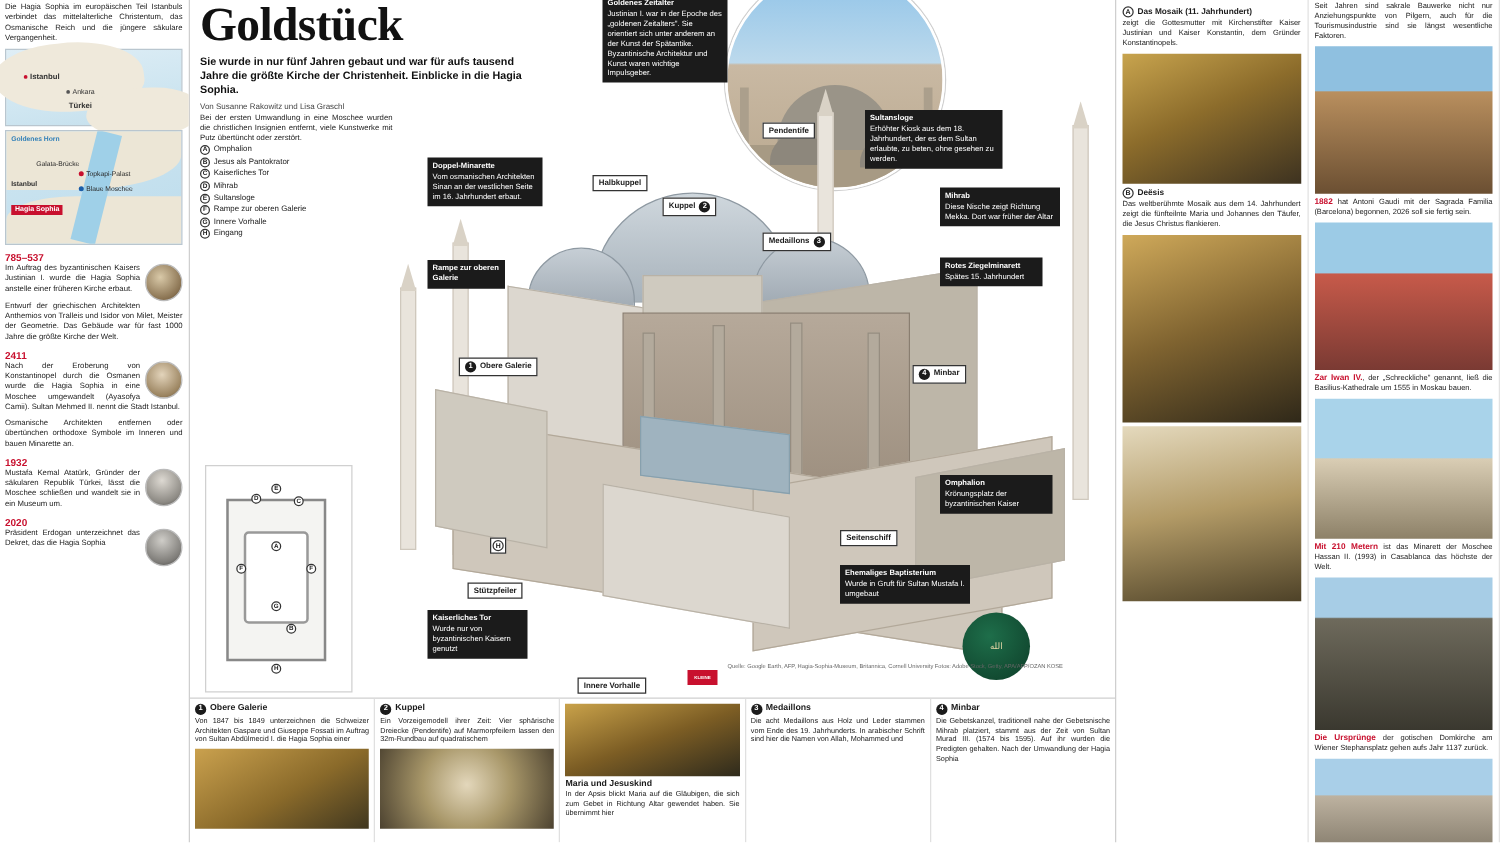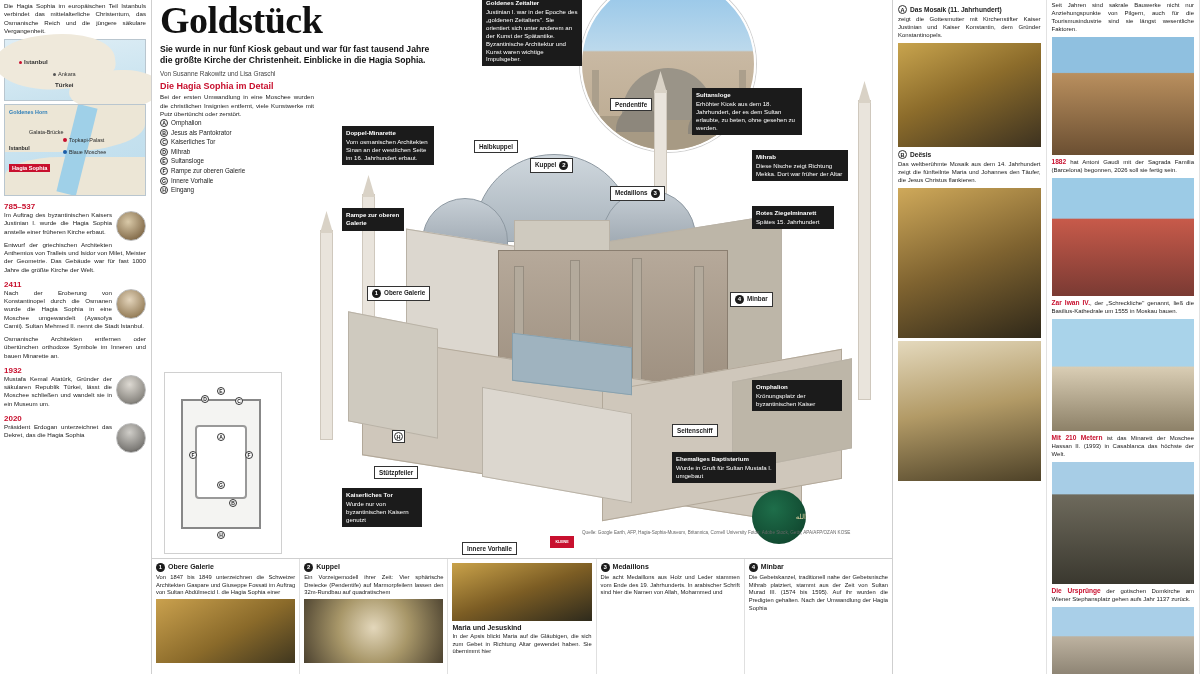--- a/index.html
+++ b/index.html
@@ -311,7 +311,7 @@
     <div class="headline">
       <span class="l2">Goldstück</span>
     </div>
-    <div class="subhead">Sie wurde in nur fünf Kiosk gebaut und war für fast tausend Jahre die größte Kirche der Christenheit. Einblicke in die Hagia Sophia.</div>
+    <div class="subhead">Sie wurde in nur fünf Jahren gebaut und war für aufs tausend Jahre die größte Kirche der Christenheit. Einblicke in die Hagia Sophia.</div>
     <div class="byline">Von Susanne Rakowitz und Lisa Graschl</div>
     <div class="detail-h">Die Hagia Sophia im Detail</div>
     <div class="detail-p">Bei der ersten Umwandlung in eine Moschee wurden die christlichen Insignien entfernt, viele Kunstwerke mit Putz übertüncht oder zerstört.</div>

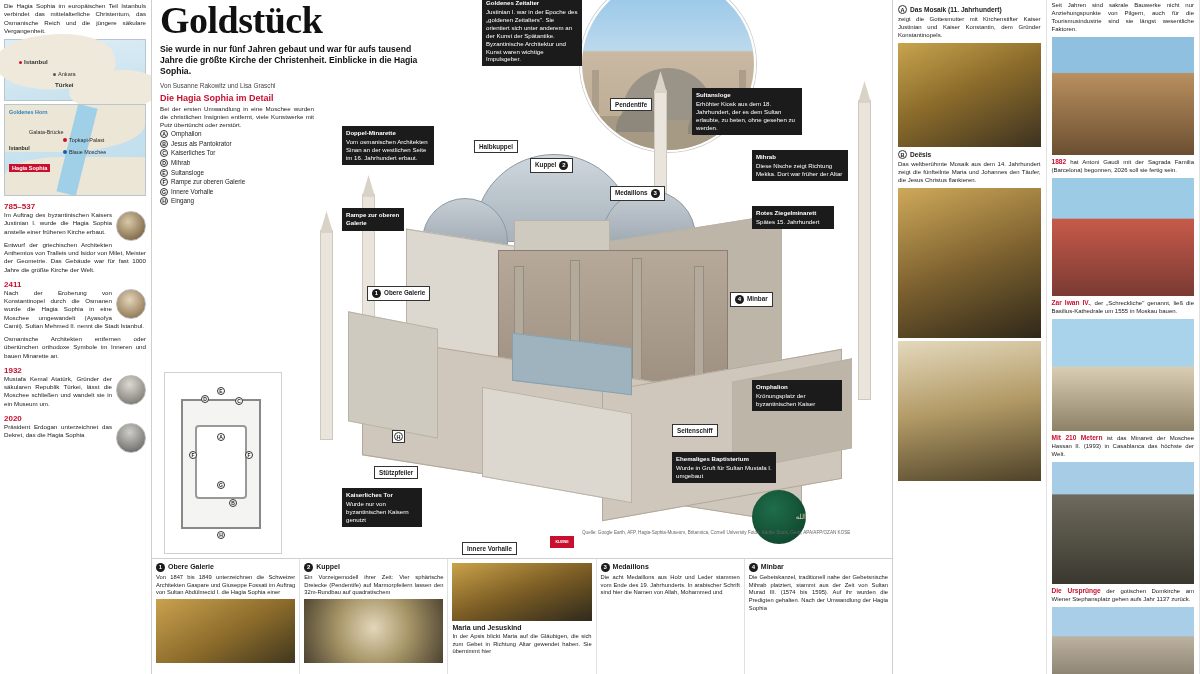--- a/index.html
+++ b/index.html
@@ -313,7 +313,6 @@
     </div>
     <div class="subhead">Sie wurde in nur fünf Jahren gebaut und war für aufs tausend Jahre die größte Kirche der Christenheit. Einblicke in die Hagia Sophia.</div>
     <div class="byline">Von Susanne Rakowitz und Lisa Graschl</div>
-    <div class="detail-h">Die Hagia Sophia im Detail</div>
     <div class="detail-p">Bei der ersten Umwandlung in eine Moschee wurden die christlichen Insignien entfernt, viele Kunstwerke mit Putz übertüncht oder zerstört.</div>
 
     <div class="legend">

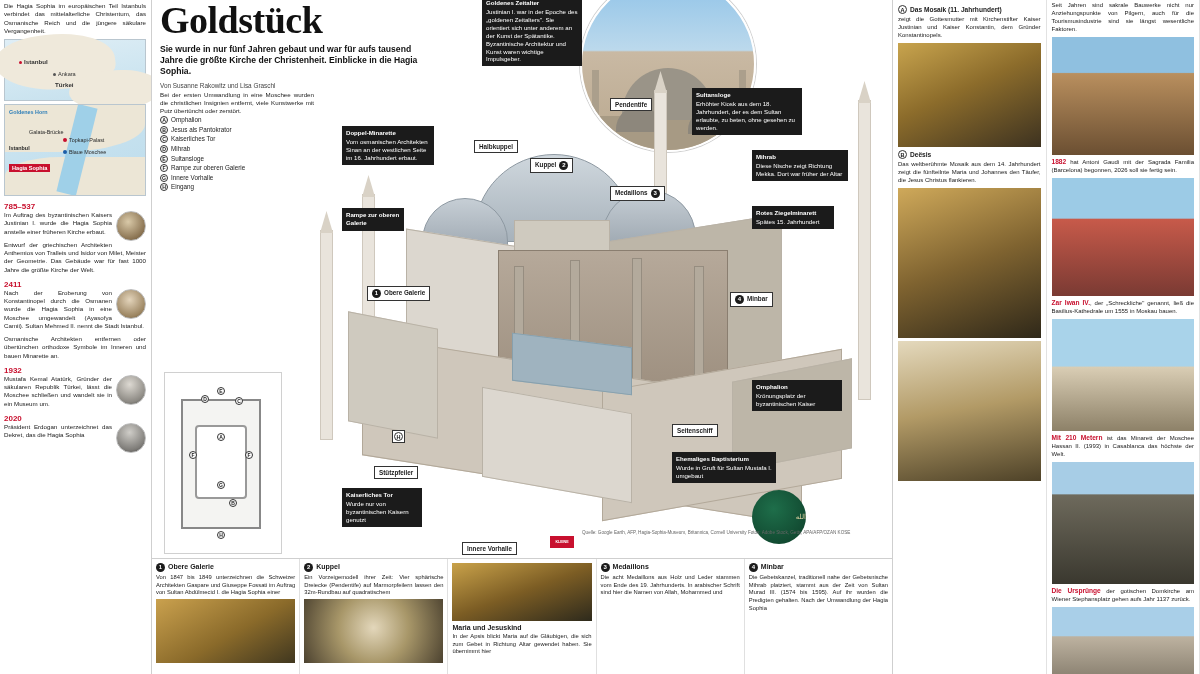--- a/index.html
+++ b/index.html
@@ -195,9 +195,9 @@
   }
 
   .calig {
-    position:absolute; left:600px; top:490px; width:54px; height:54px;
+    position:absolute; left:618px; top:490px; width:54px; height:54px;
     border-radius:50%; background:radial-gradient(circle at 40% 35%,#1e6e4a,#0d3d28);
-    color:#e8d9a8; font-size:7px; text-align:right; line-height:54px;
+    color:#e8d9a8; font-size:7px; text-align:center; line-height:54px;
     font-family:"Liberation Serif", serif;
   }
   .credits { position:absolute; left:430px; top:530px; font-size:4.6px; color:#666; line-height:1.3; }

